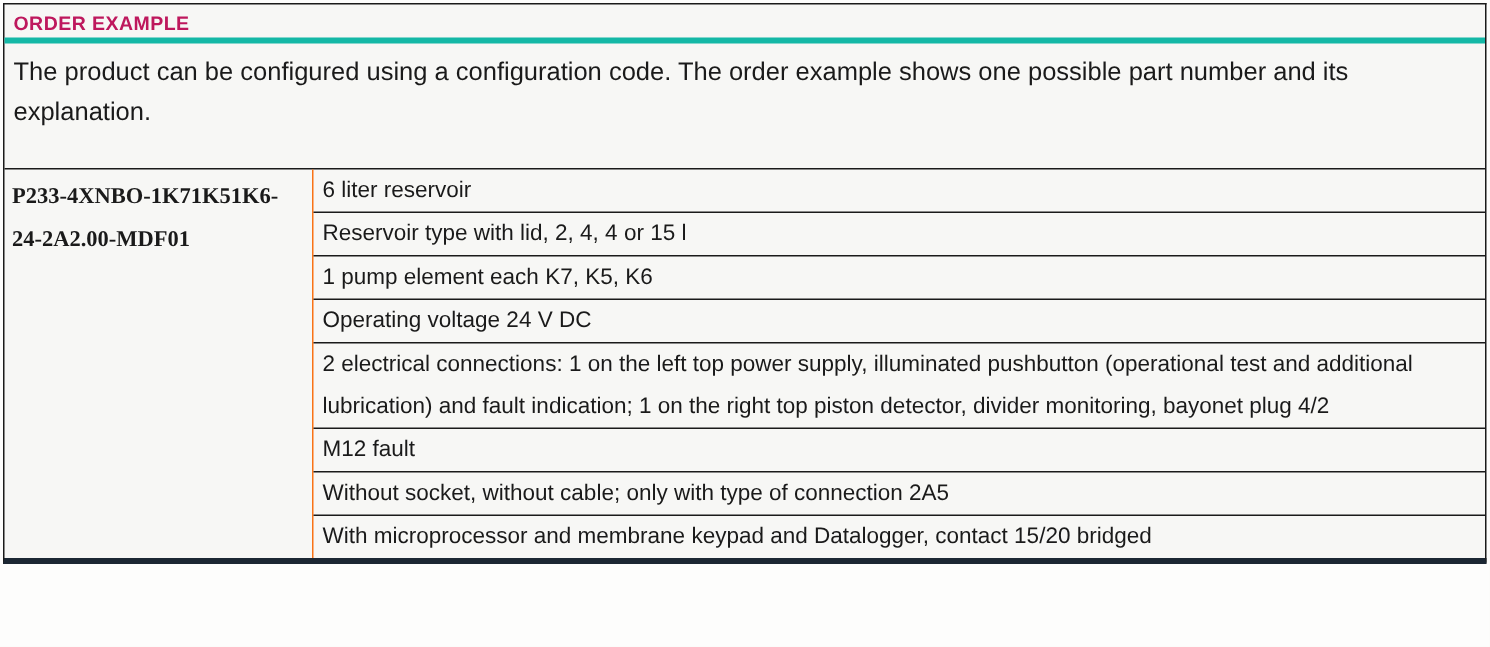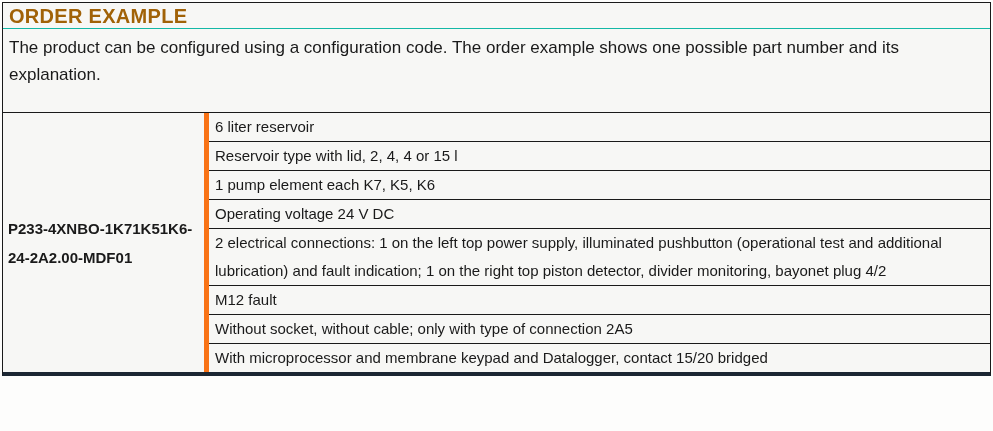--- a/index.html
+++ b/index.html
@@ -24,11 +24,11 @@
     height: 26px;
     line-height: 26px;
     padding: 0 6px;
-    font-size: 20px;
+    font-size: 13px;
     font-weight: bold;
     letter-spacing: 0.3px;
-    color: #a16207;
-    border-bottom: 1px solid #14b8a6;
+    color: #be185d;
+    border-bottom: 4px solid #14b8a6;
   }
   .intro-row {
     font-size: 17px;

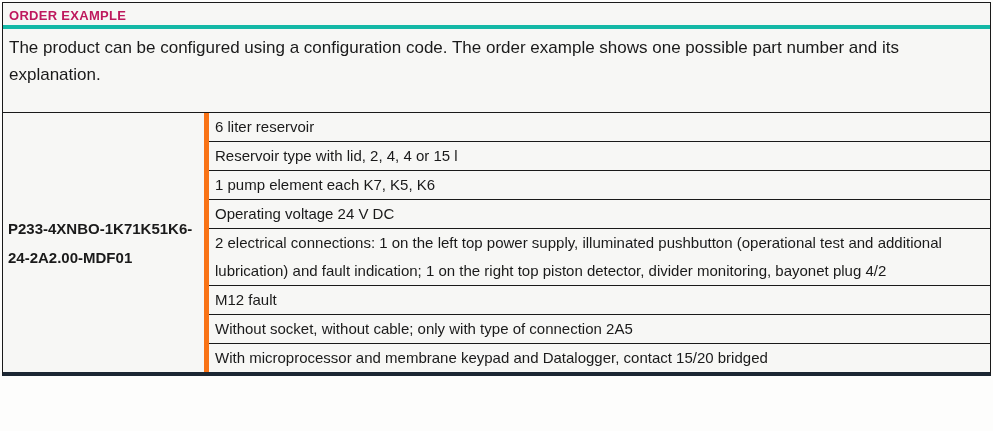--- a/index.html
+++ b/index.html
@@ -43,10 +43,10 @@
   .part-cell {
     flex: 0 0 206px;
     width: 206px;
-    border-right: 5px solid #f97316;
+    border-right: 1px solid #f97316;
     display: flex;
-    align-items: center;
     padding: 4px 5px;
+    font-family: Liberation Serif, serif;
   }
   .part-number {
     font-size: 15px;

